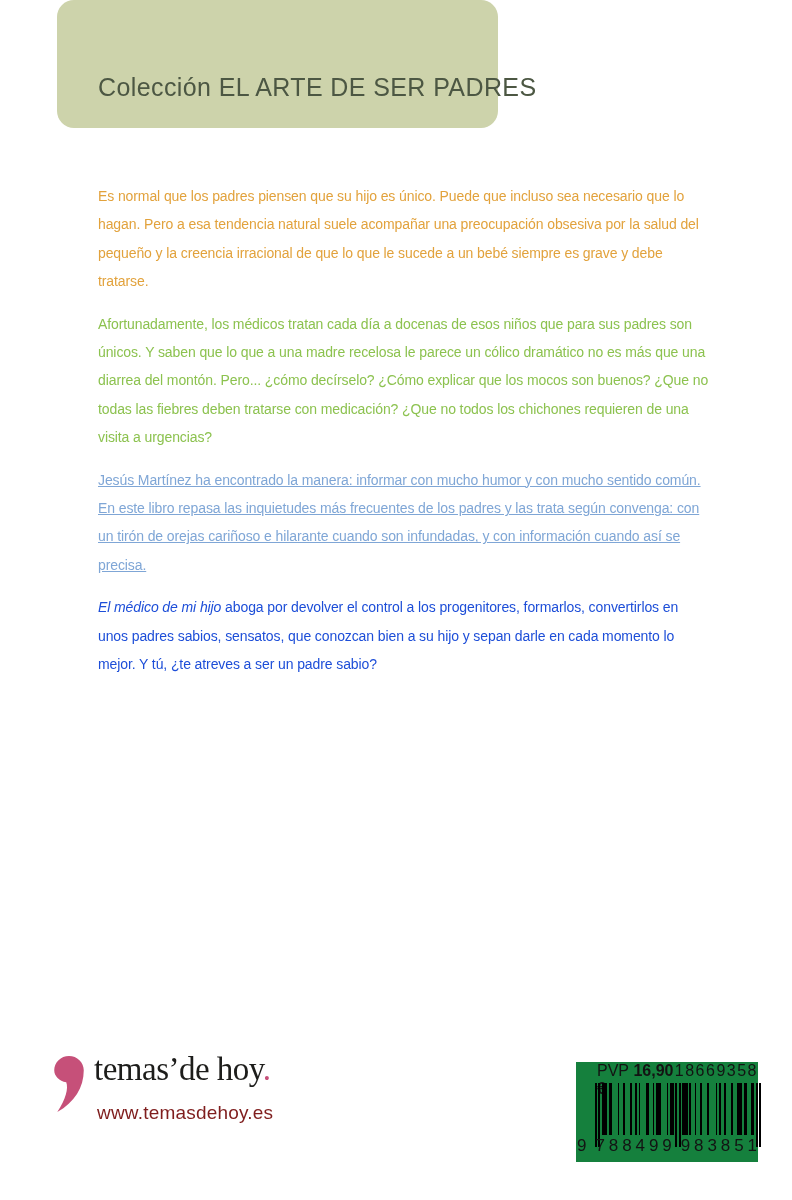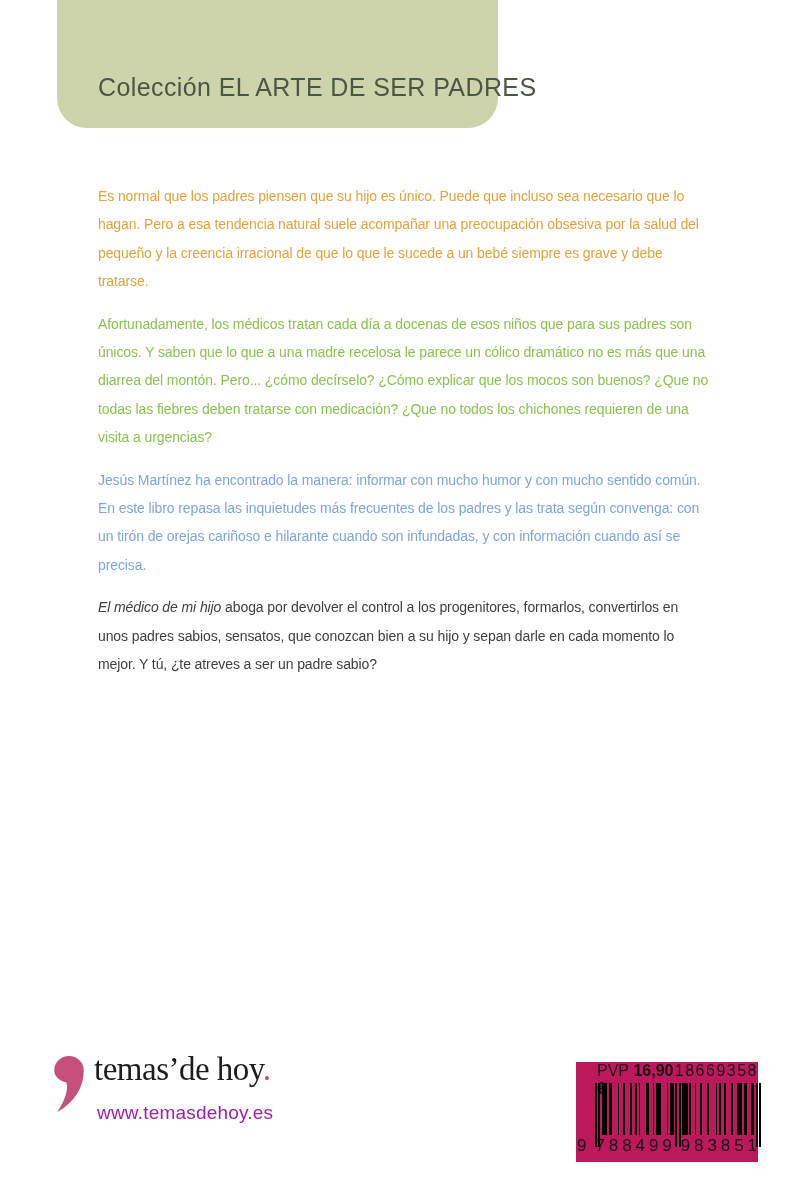--- a/index.html
+++ b/index.html
@@ -55,7 +55,7 @@
 
 <div class="page">
 
-  <div class="collection-box" style="background-color: rgb(205, 211, 171);">
+  <div class="collection-box" style="background-color: rgb(205, 211, 171); border-radius: 17px;">
     <div class="collection-label" style="color: rgb(76, 87, 67);">Colección EL ARTE DE SER PADRES</div>
   </div>
 

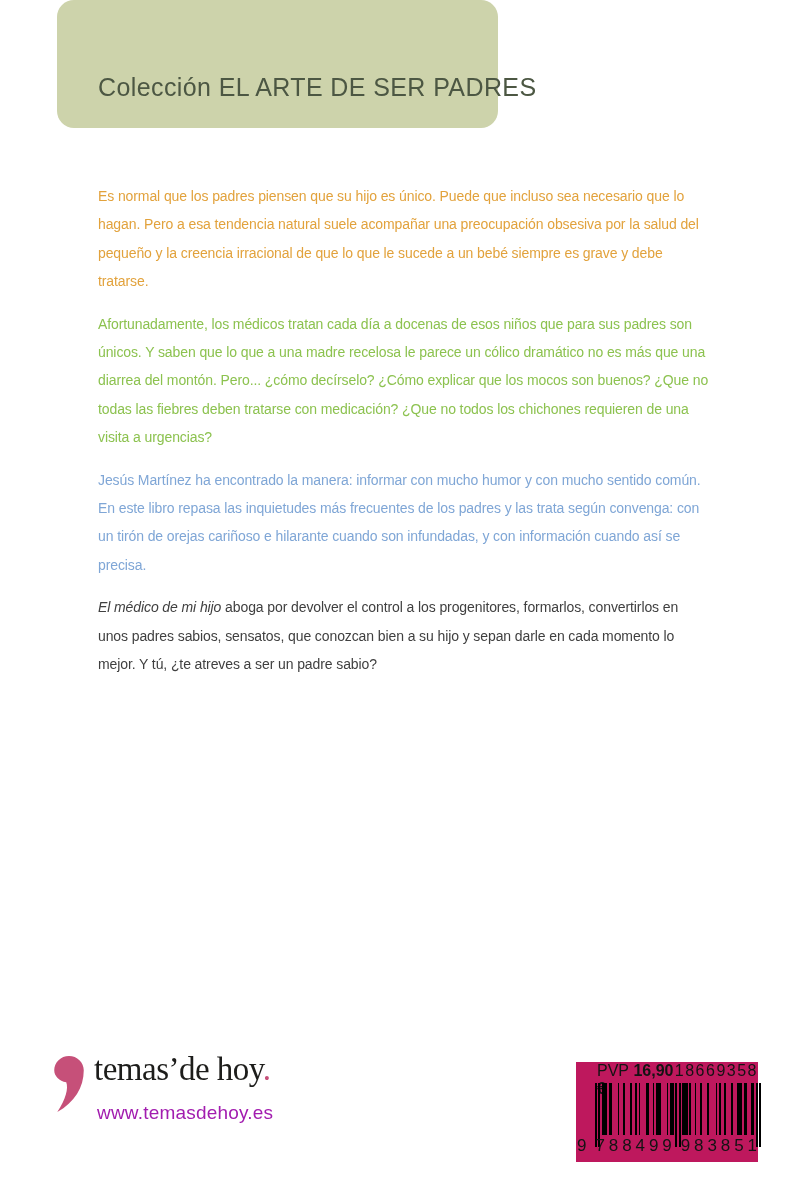--- a/index.html
+++ b/index.html
@@ -62,7 +62,7 @@
   <div class="body-copy">
     <p style="color: rgb(226, 162, 60);">Es normal que los padres piensen que su hijo es único. Puede que incluso sea necesario que lo hagan. Pero a esa tendencia natural suele acompañar una preocupación obsesiva por la salud del pequeño y la creencia irracional de que lo que le sucede a un bebé siempre es grave y debe tratarse.</p>
     <p style="color: rgb(140, 194, 79);">Afortunadamente, los médicos tratan cada día a docenas de esos niños que para sus padres son únicos. Y saben que lo que a una madre recelosa le parece un cólico dramático no es más que una diarrea del montón. Pero... ¿cómo decírselo? ¿Cómo explicar que los mocos son buenos? ¿Que no todas las fiebres deben tratarse con medicación? ¿Que no todos los chichones requieren de una visita a urgencias?</p>
-    <p style="color: rgb(127, 166, 214);">Jesús Martínez ha encontrado la manera: informar con mucho humor y con mucho sentido común. En este libro repasa las inquietudes más frecuentes de los padres y las trata según convenga: con un tirón de orejas cariñoso e hilarante cuando son infundadas, y con información cuando así se precisa.</p>
+    <p style="color: rgb(127, 166, 214); text-decoration: underline;">Jesús Martínez ha encontrado la manera: informar con mucho humor y con mucho sentido común. En este libro repasa las inquietudes más frecuentes de los padres y las trata según convenga: con un tirón de orejas cariñoso e hilarante cuando son infundadas, y con información cuando así se precisa.</p>
     <p style="color: #404040;"><span class="italic-lead">El médico de mi hijo </span><span>aboga por devolver el control a los progenitores, formarlos, convertirlos en unos padres sabios, sensatos, que conozcan bien a su hijo y sepan darle en cada momento lo mejor. Y tú, ¿te atreves a ser un padre sabio?</span></p>
   </div>
 

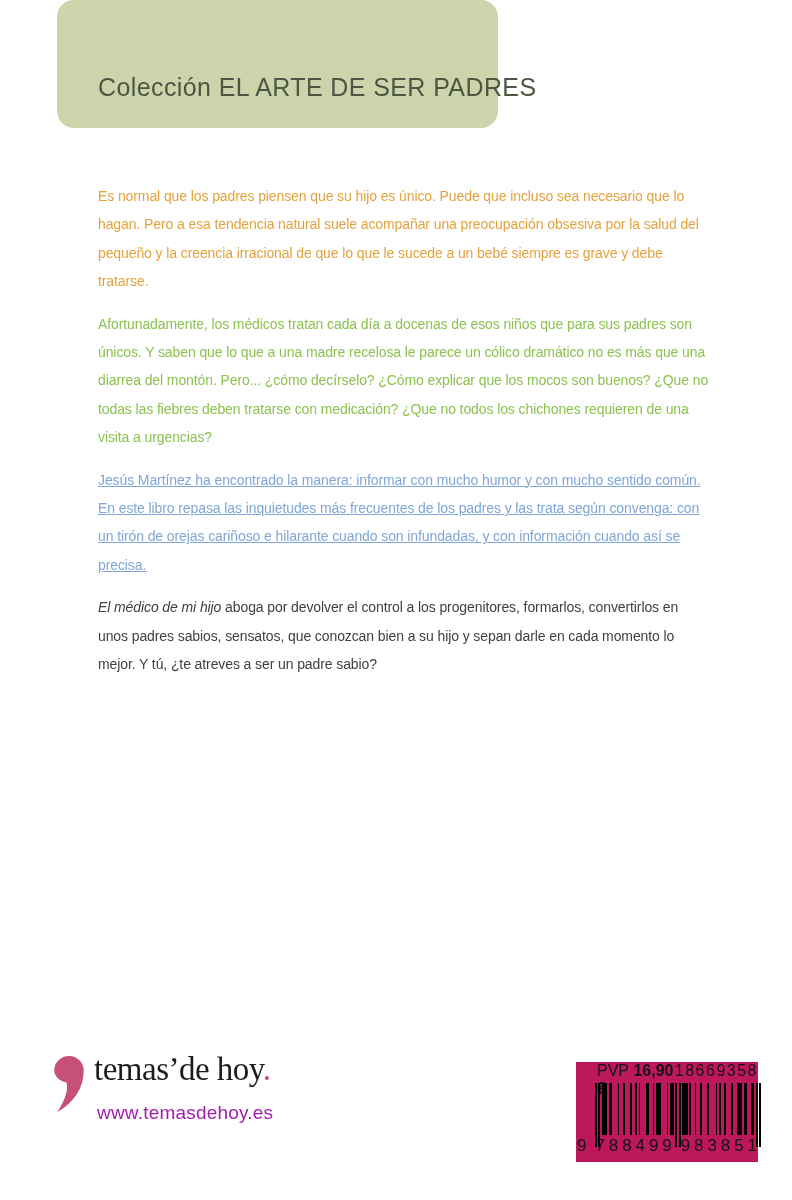--- a/index.html
+++ b/index.html
@@ -63,7 +63,7 @@
     <p style="color: rgb(226, 162, 60);">Es normal que los padres piensen que su hijo es único. Puede que incluso sea necesario que lo hagan. Pero a esa tendencia natural suele acompañar una preocupación obsesiva por la salud del pequeño y la creencia irracional de que lo que le sucede a un bebé siempre es grave y debe tratarse.</p>
     <p style="color: rgb(140, 194, 79);">Afortunadamente, los médicos tratan cada día a docenas de esos niños que para sus padres son únicos. Y saben que lo que a una madre recelosa le parece un cólico dramático no es más que una diarrea del montón. Pero... ¿cómo decírselo? ¿Cómo explicar que los mocos son buenos? ¿Que no todas las fiebres deben tratarse con medicación? ¿Que no todos los chichones requieren de una visita a urgencias?</p>
     <p style="color: rgb(127, 166, 214); text-decoration: underline;">Jesús Martínez ha encontrado la manera: informar con mucho humor y con mucho sentido común. En este libro repasa las inquietudes más frecuentes de los padres y las trata según convenga: con un tirón de orejas cariñoso e hilarante cuando son infundadas, y con información cuando así se precisa.</p>
-    <p style="color: #404040;"><span class="italic-lead">El médico de mi hijo </span><span>aboga por devolver el control a los progenitores, formarlos, convertirlos en unos padres sabios, sensatos, que conozcan bien a su hijo y sepan darle en cada momento lo mejor. Y tú, ¿te atreves a ser un padre sabio?</span></p>
+    <p style="color: #1d4ed8;"><span class="italic-lead">El médico de mi hijo </span><span>aboga por devolver el control a los progenitores, formarlos, convertirlos en unos padres sabios, sensatos, que conozcan bien a su hijo y sepan darle en cada momento lo mejor. Y tú, ¿te atreves a ser un padre sabio?</span></p>
   </div>
 
   <svg class="comma-logo" width="30" height="56" viewBox="0 0 29 55">

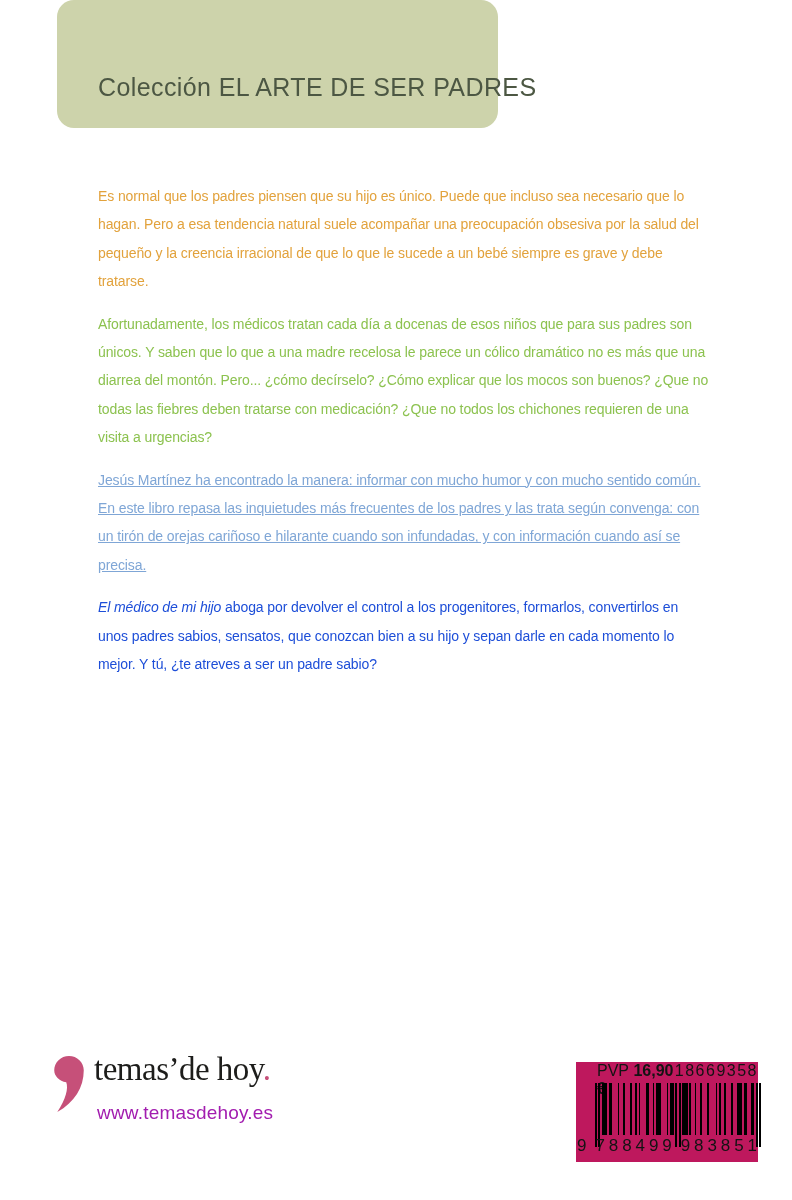--- a/index.html
+++ b/index.html
@@ -34,7 +34,7 @@
     font-size:19px;line-height:23.5px;color:#a21caf;letter-spacing:0.2px;
   }
   
-  .barcode-block{position:absolute;left:576px;top:1062px;width:182px;height:100px;background:#be185d;}
+  .barcode-block{position:absolute;left:576px;top:1062px;width:182px;height:100px;background:#15803d;}
   .barcode-meta{
     display:flex;justify-content:space-between;align-items:baseline;
     padding-left:21px;font-size:16px;color:#131313;

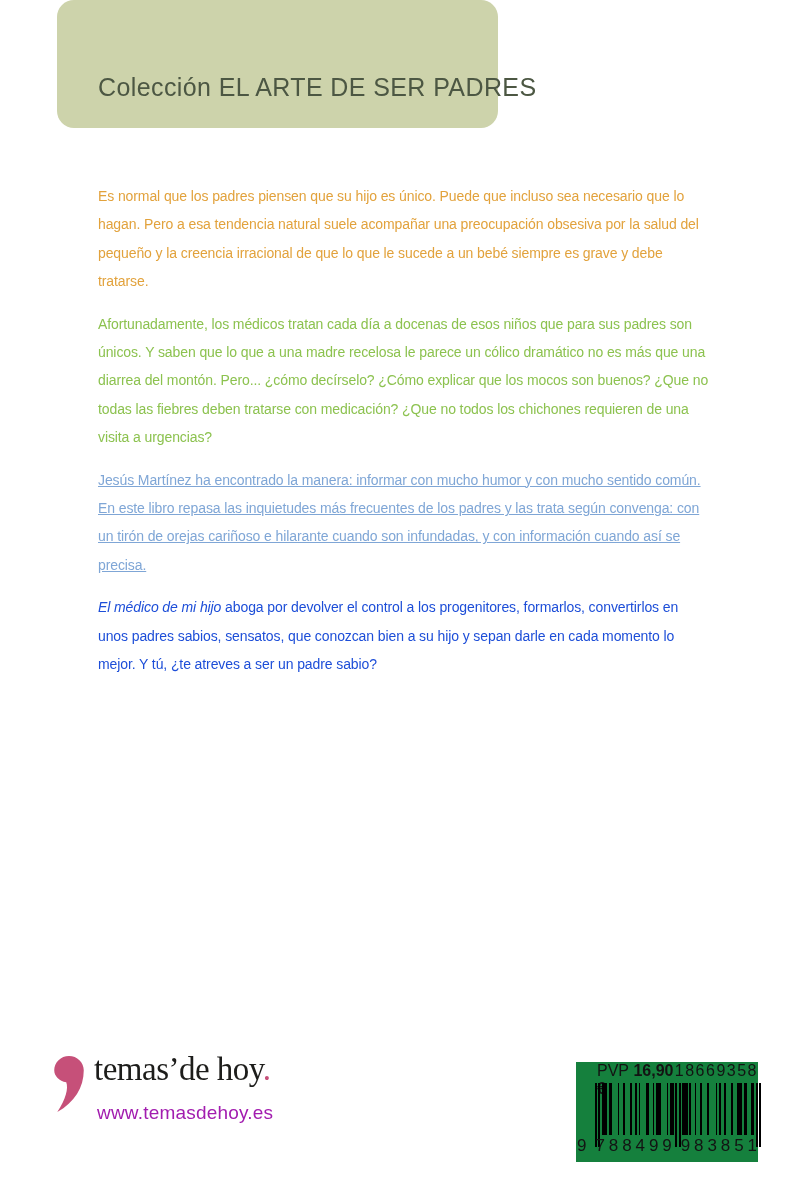--- a/index.html
+++ b/index.html
@@ -31,7 +31,7 @@
   }
   .site-urls{
     position:absolute;left:97px;top:1101px;
-    font-size:19px;line-height:23.5px;color:#a21caf;letter-spacing:0.2px;
+    font-size:19px;line-height:23.5px;color:#7f1d1d;letter-spacing:0.2px;
   }
   
   .barcode-block{position:absolute;left:576px;top:1062px;width:182px;height:100px;background:#15803d;}

